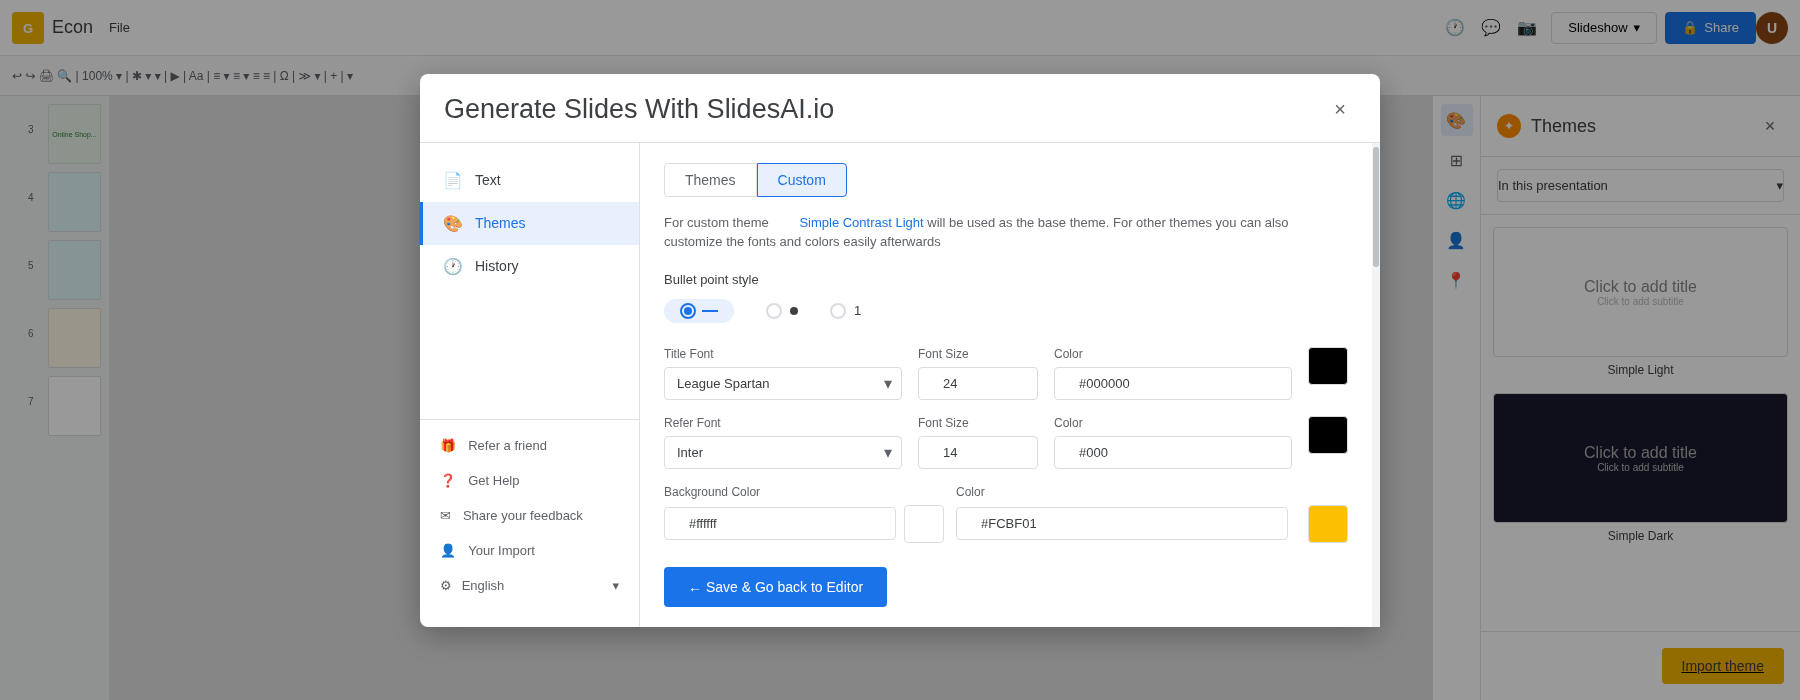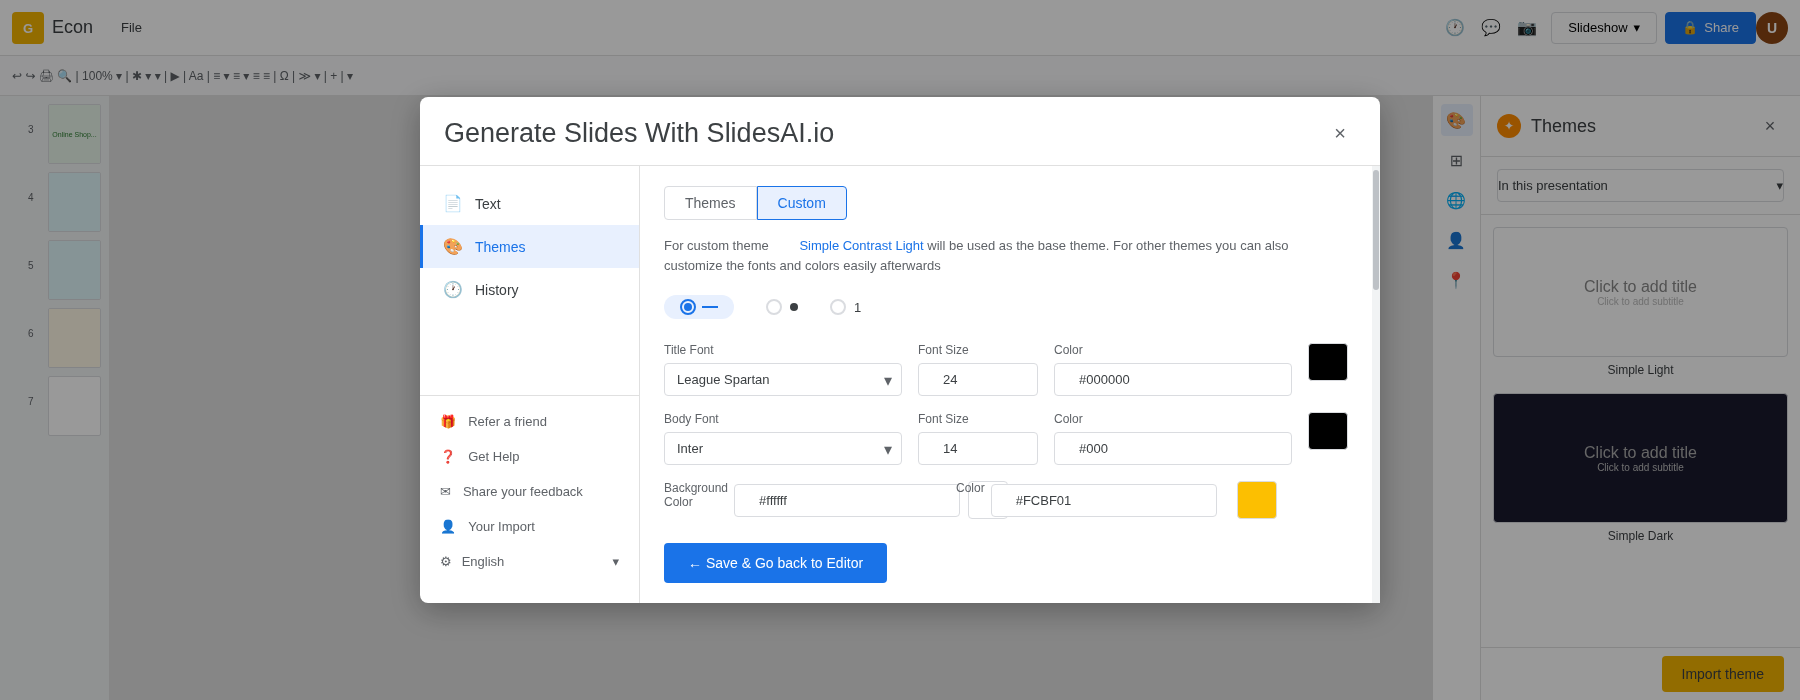--- a/index.html
+++ b/index.html
@@ -53,7 +53,6 @@
       font-size: 13px;
       color: #3c4043;
       margin-right: 8px;
-      margin-left: 12px;
     }
     .top-bar-spacer { flex: 1; }
     .top-bar-btn {

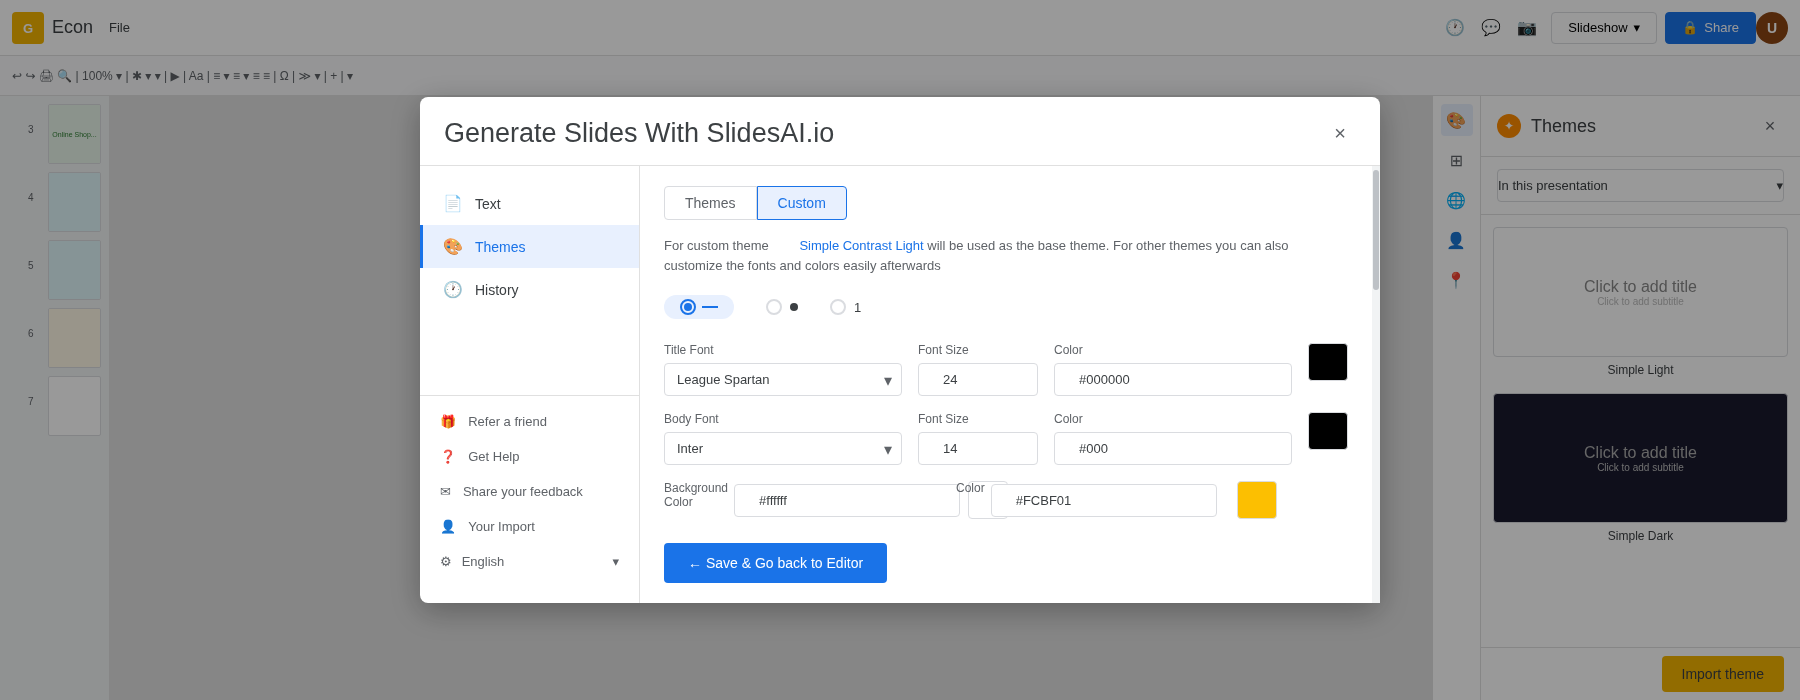--- a/index.html
+++ b/index.html
@@ -829,6 +829,7 @@
             <span>For custom theme </span><a class="description-link">Simple Contrast Light</a><span> will be used as the base theme. For other themes you can also customize the fonts and colors easily afterwards</span>
           </p>
 
+          <div class="section-label">Bullet point style</div>
           <div class="bullet-options">
             <div class="bullet-option">
               <div class="bullet-pill">

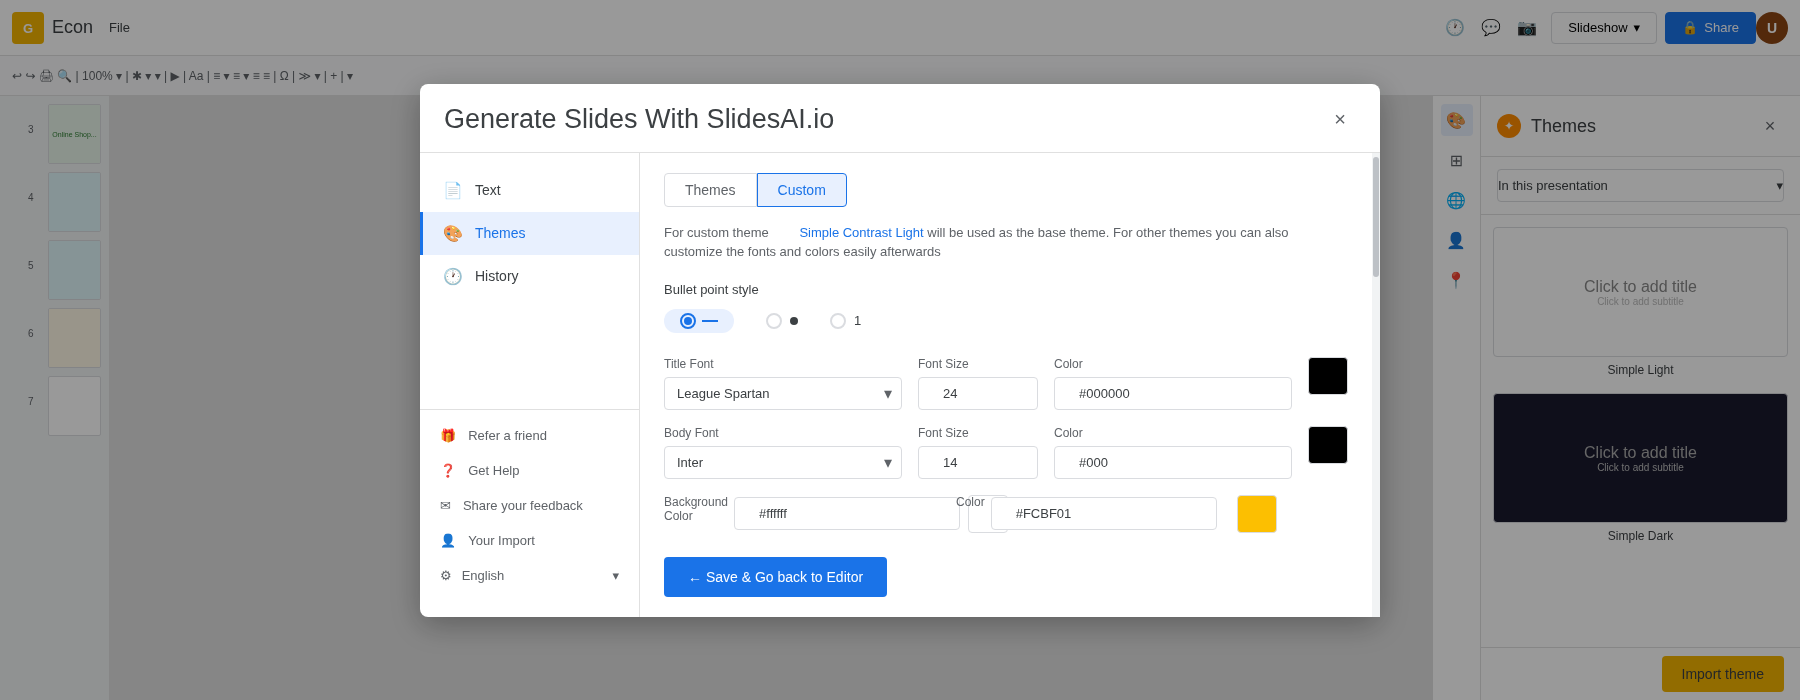--- a/index.html
+++ b/index.html
@@ -871,7 +871,7 @@
 
           <div class="form-row">
             <div class="form-group font">
-              <label class="form-label">Body Font</label>
+              <label class="form-label">Refer Font</label>
               <div class="select-wrapper">
                 <select class="form-select">
                   <option>Inter</option>

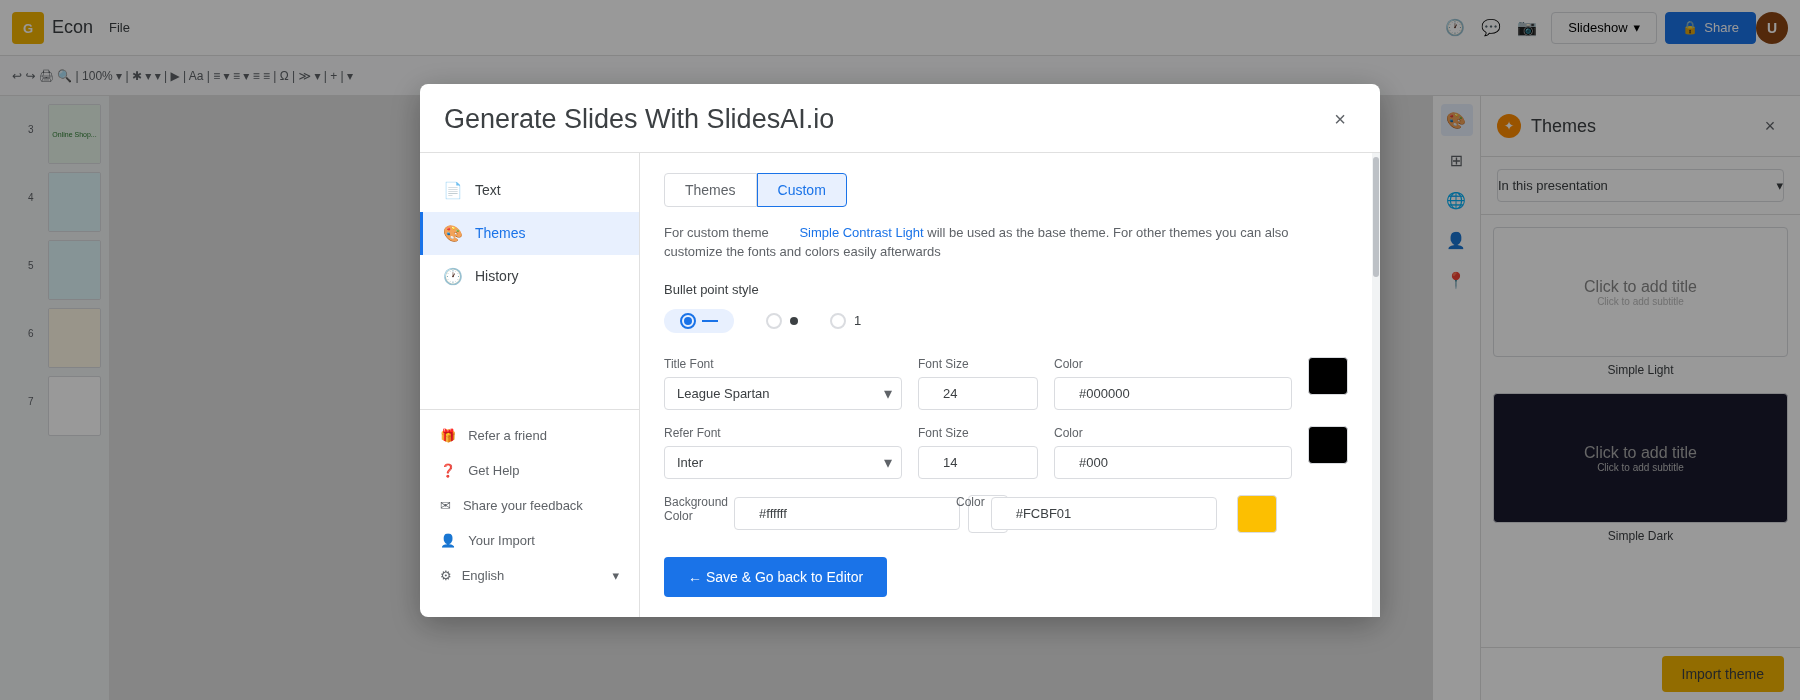--- a/index.html
+++ b/index.html
@@ -565,7 +565,7 @@
     }
     .bg-color-group {
       display: flex;
-      flex-direction: row;
+      flex-direction: column;
       gap: 6px;
     }
     .bg-color-group.bg { flex: 1; max-width: 280px; }

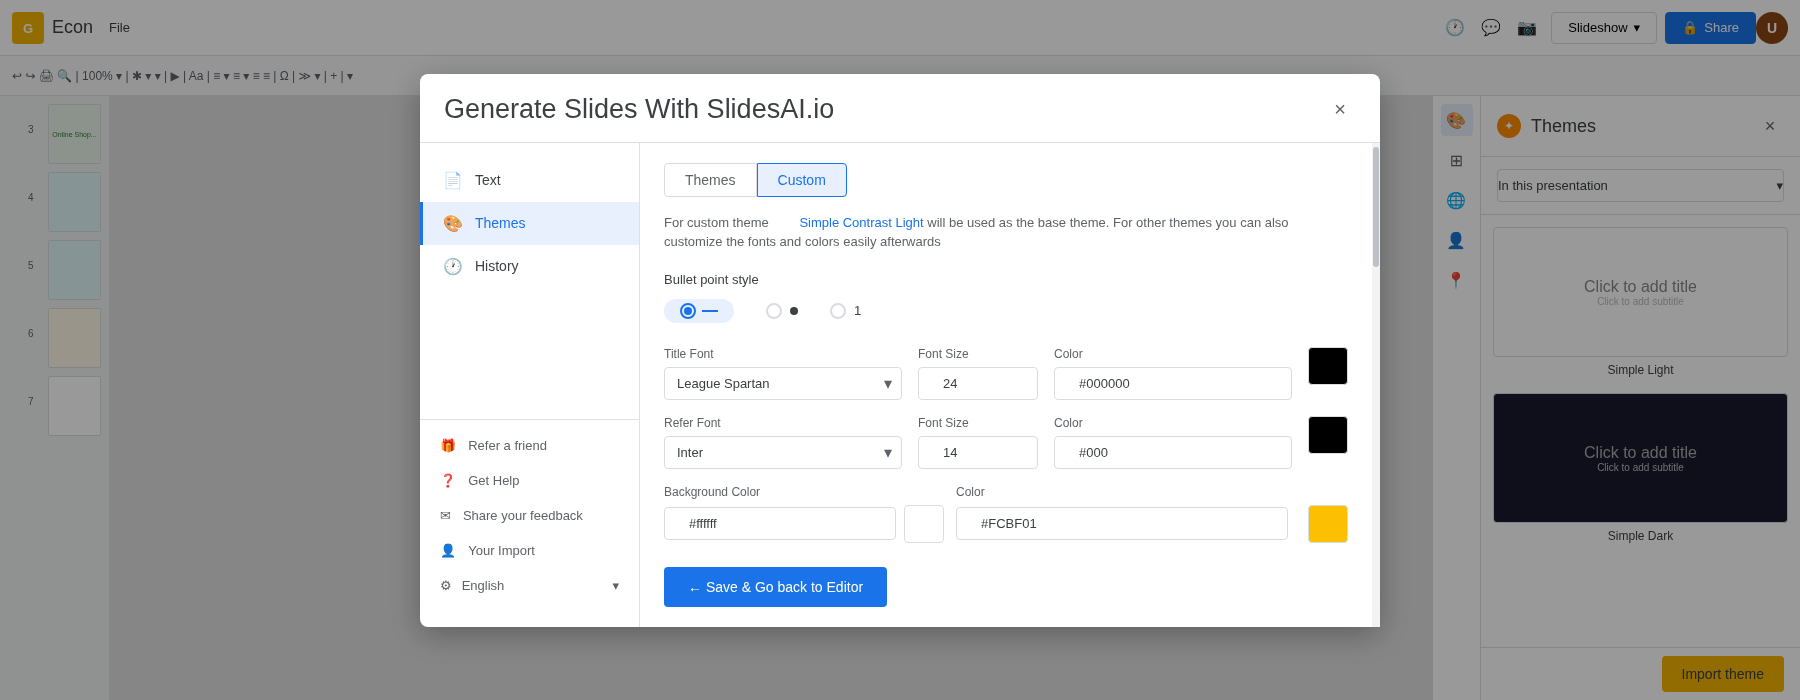--- a/index.html
+++ b/index.html
@@ -240,10 +240,11 @@
       text-align: center;
     }
     .themes-footer {
-      padding: 8px 16px;
+      padding: 16px 16px;
       border-top: 1px solid #e0e0e0;
       display: flex;
       justify-content: flex-end;
+      text-decoration: underline;
     }
     .import-theme-btn {
       background: #f4b400;

